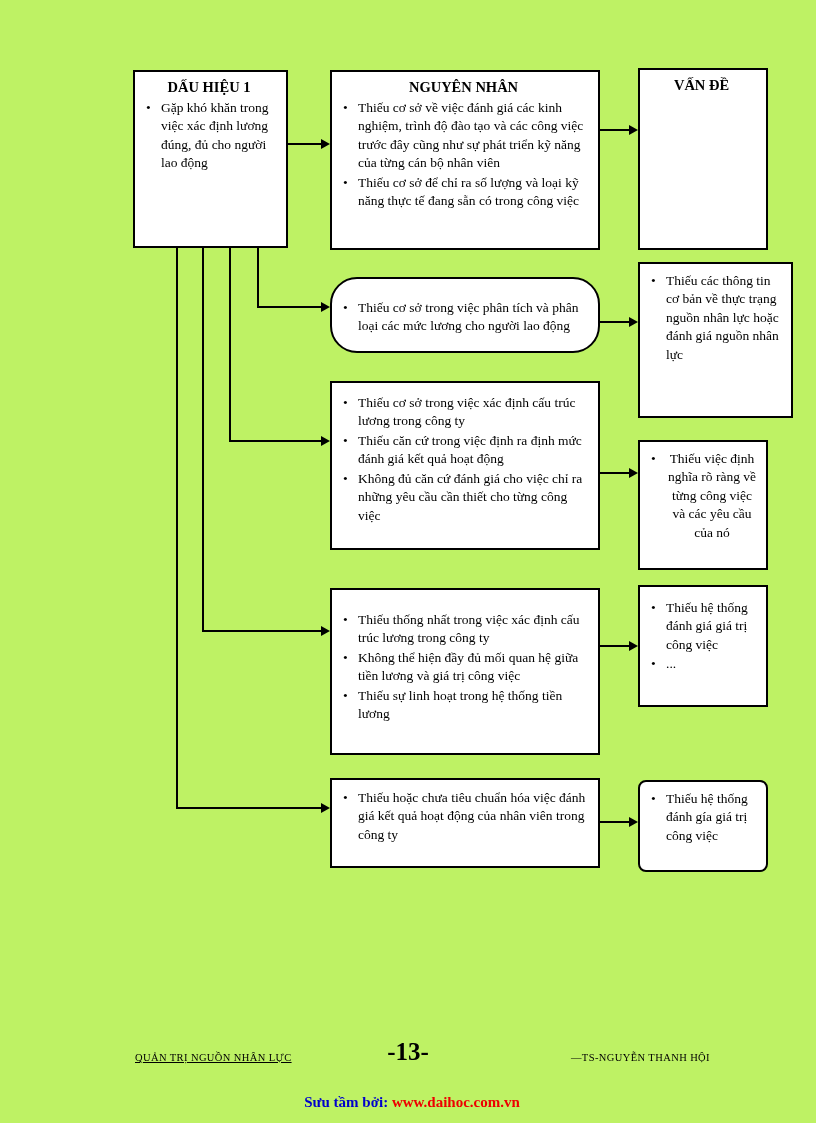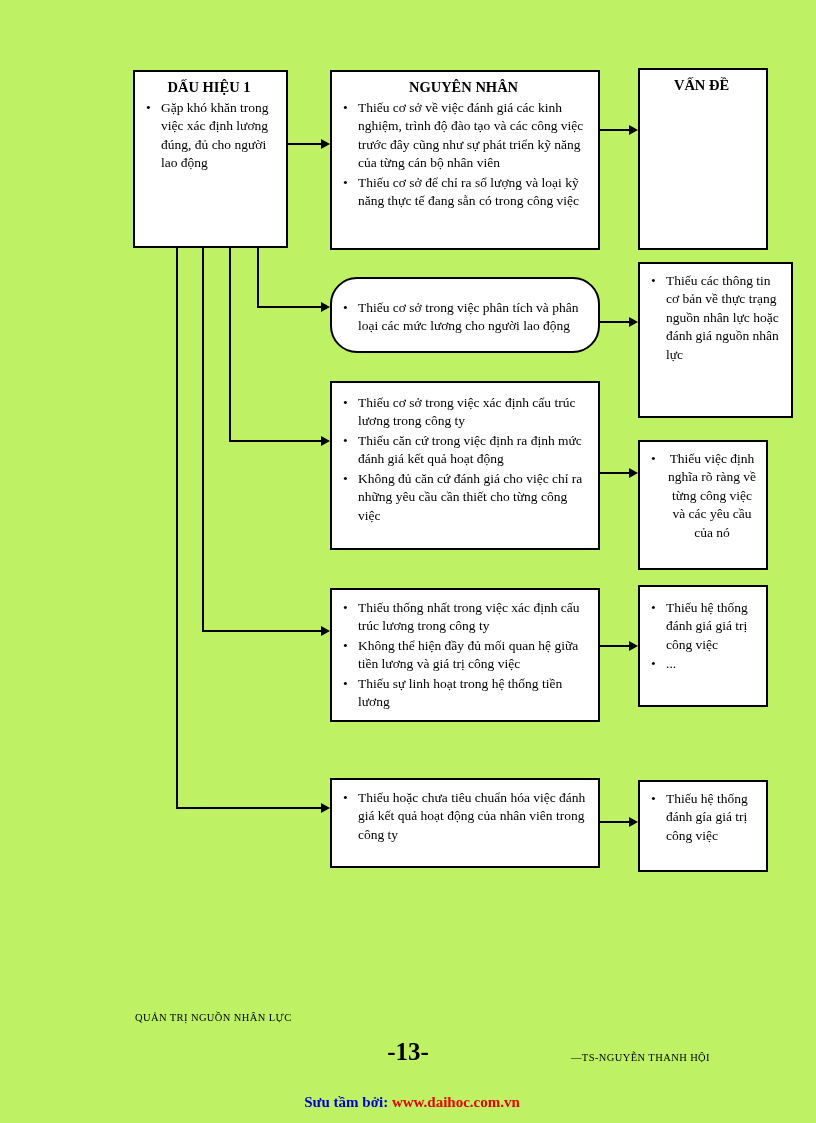--- a/index.html
+++ b/index.html
@@ -127,7 +127,7 @@
     </ul>
   </div>
 
-  <div class="box" style="left:330px; top:588px; width:270px; height:134px; padding-top:9px;">
+  <div class="box" style="left:330px; top:588px; width:270px; height:167px; padding-top:21px;">
     <ul class="bullets">
       <li>Thiếu thống nhất trong việc xác định cấu trúc lương trong công ty</li>
       <li>Không thể hiện đầy đủ mối quan hệ giữa tiền lương và giá trị công việc</li>

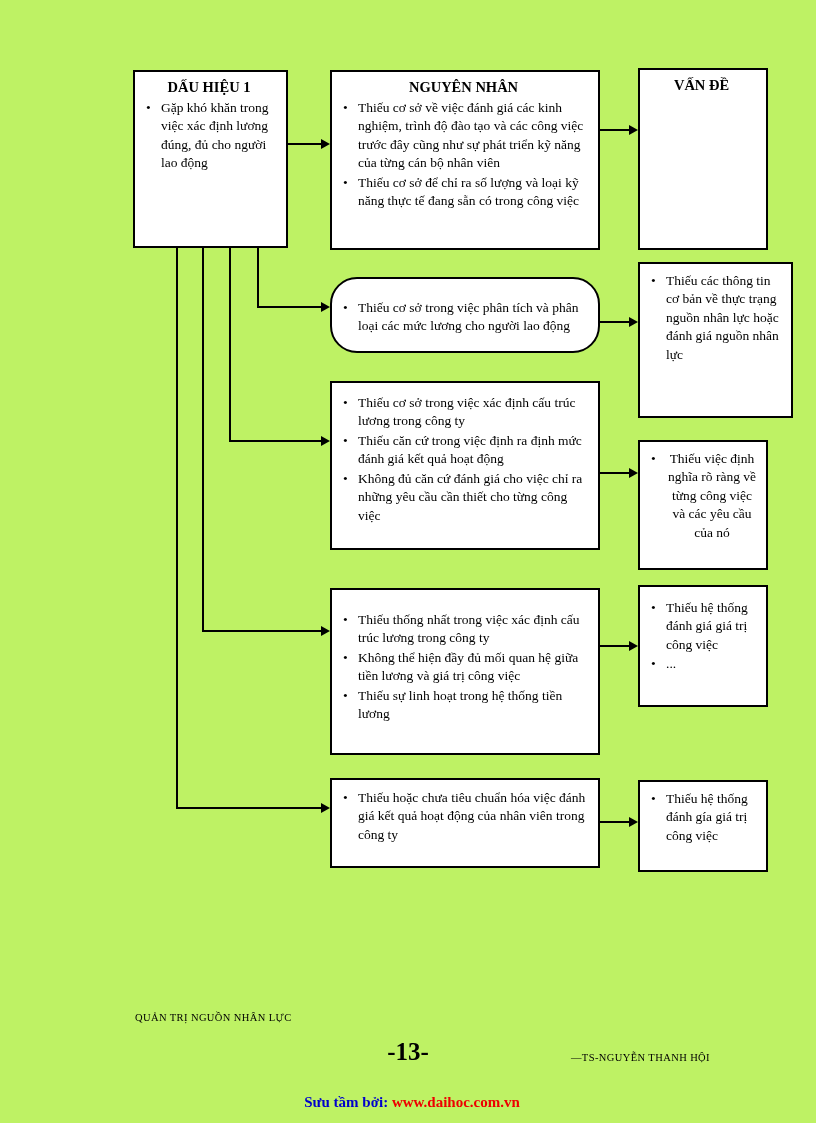--- a/index.html
+++ b/index.html
@@ -148,7 +148,7 @@
     </ul>
   </div>
 
-  <div class="box" style="left:638px; top:780px; width:130px; height:92px; padding-top:8px;">
+  <div class="box" style="left:638px; top:780px; width:130px; height:92px; padding-top:8px;border-radius:8px;">
     <ul class="bullets">
       <li>Thiếu hệ thống đánh gía giá trị công việc</li>
     </ul>

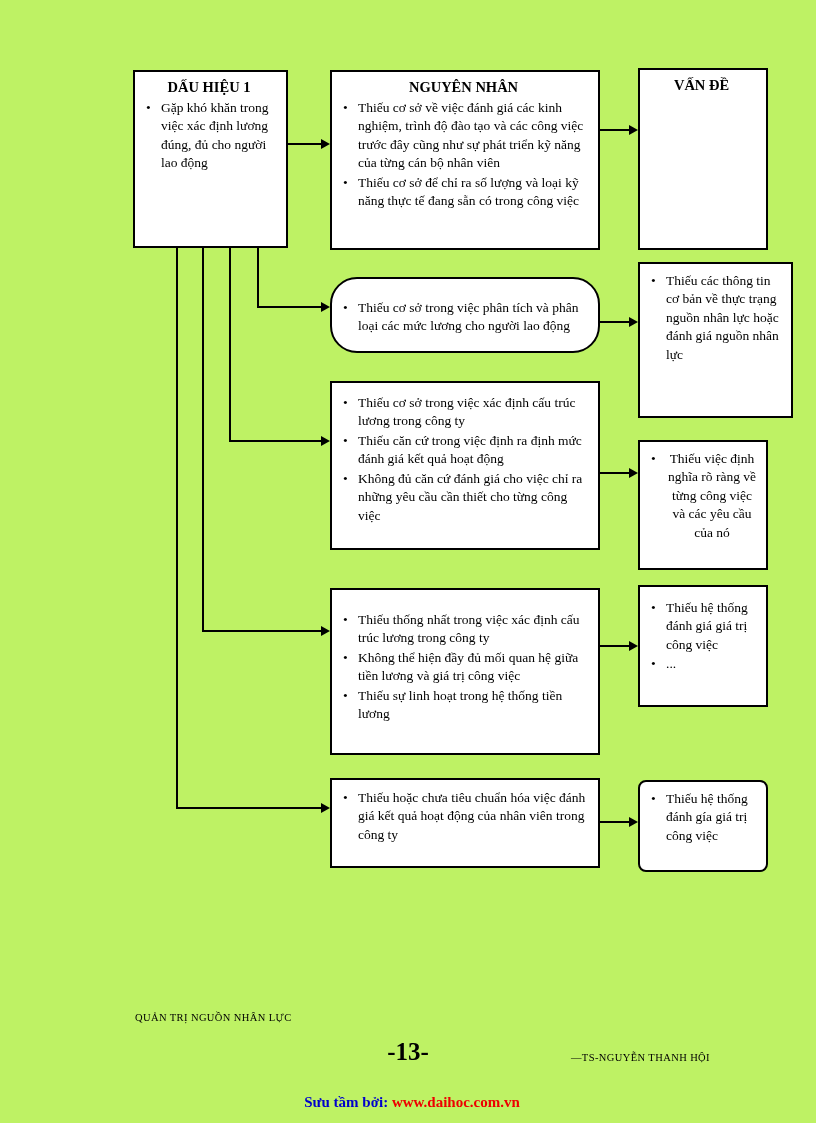--- a/index.html
+++ b/index.html
@@ -188,7 +188,7 @@
   <div class="h-line" style="left:600px; top:821px; width:30px;"></div>
   <div class="arrow-right" style="left:629px; top:817px;"></div>
 
-  <div class="footer-left" style="left:135px; top:1012px;">QUẢN TRỊ NGUỒN NHÂN LỰC</div>
+  <div class="footer-left" style="left:135px; top:1052px;text-decoration:underline;">QUẢN TRỊ NGUỒN NHÂN LỰC</div>
   <div class="page-number" style="top:1038px;">-13-</div>
   <div class="footer-right" style="right:106px; top:1052px;">—TS-NGUYỄN THANH HỘI</div>
 

